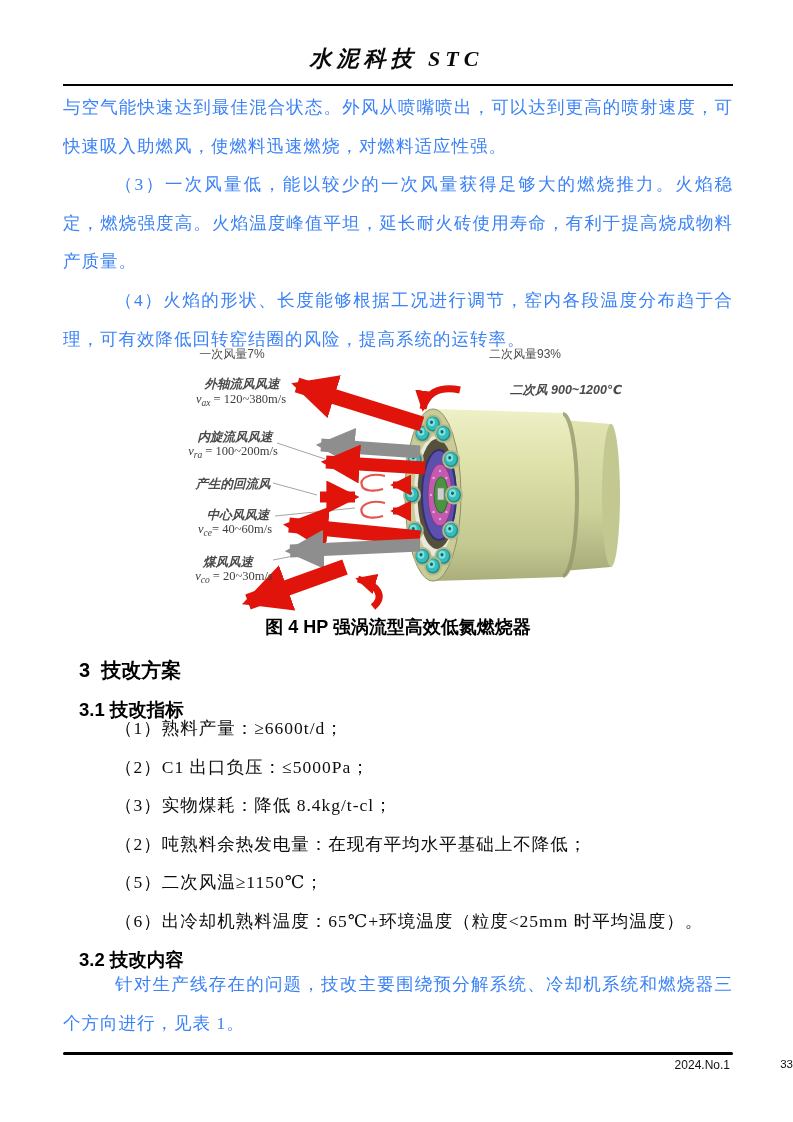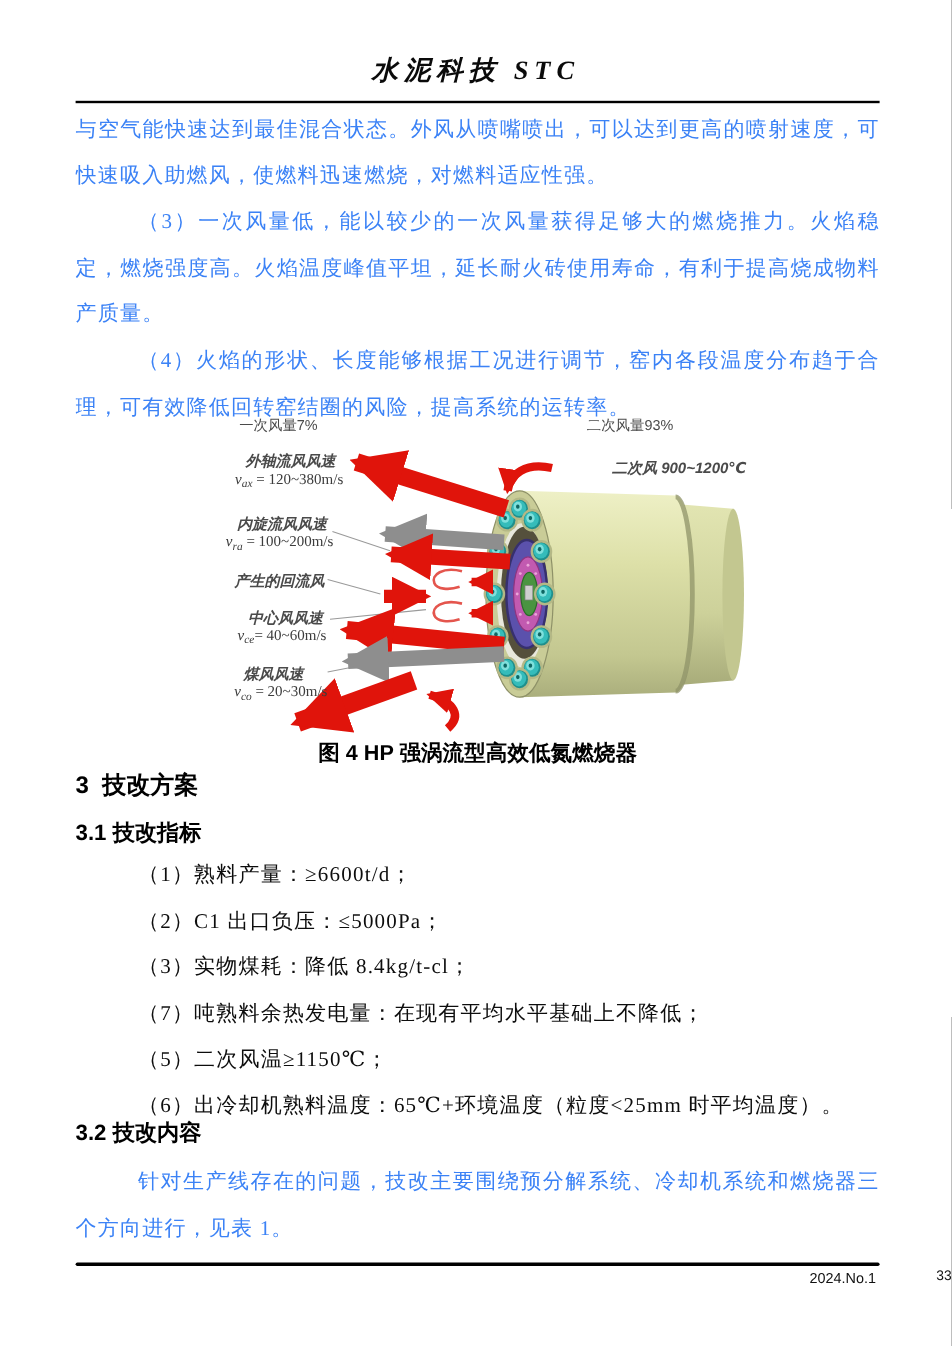--- a/index.html
+++ b/index.html
@@ -29,7 +29,7 @@
     font-family:"Liberation Sans","DejaVu Sans",sans-serif;
   }
   .h-sec {
-    position:absolute; left:63px; margin:0; color:#000; white-space:pre-wrap;
+    position:absolute; left:63px; margin:16px; color:#000; white-space:pre-wrap;
     font-family:"Liberation Sans","DejaVu Sans",sans-serif;
   }
   .h2 { top:641px; font-size:20px; font-weight:bold; }

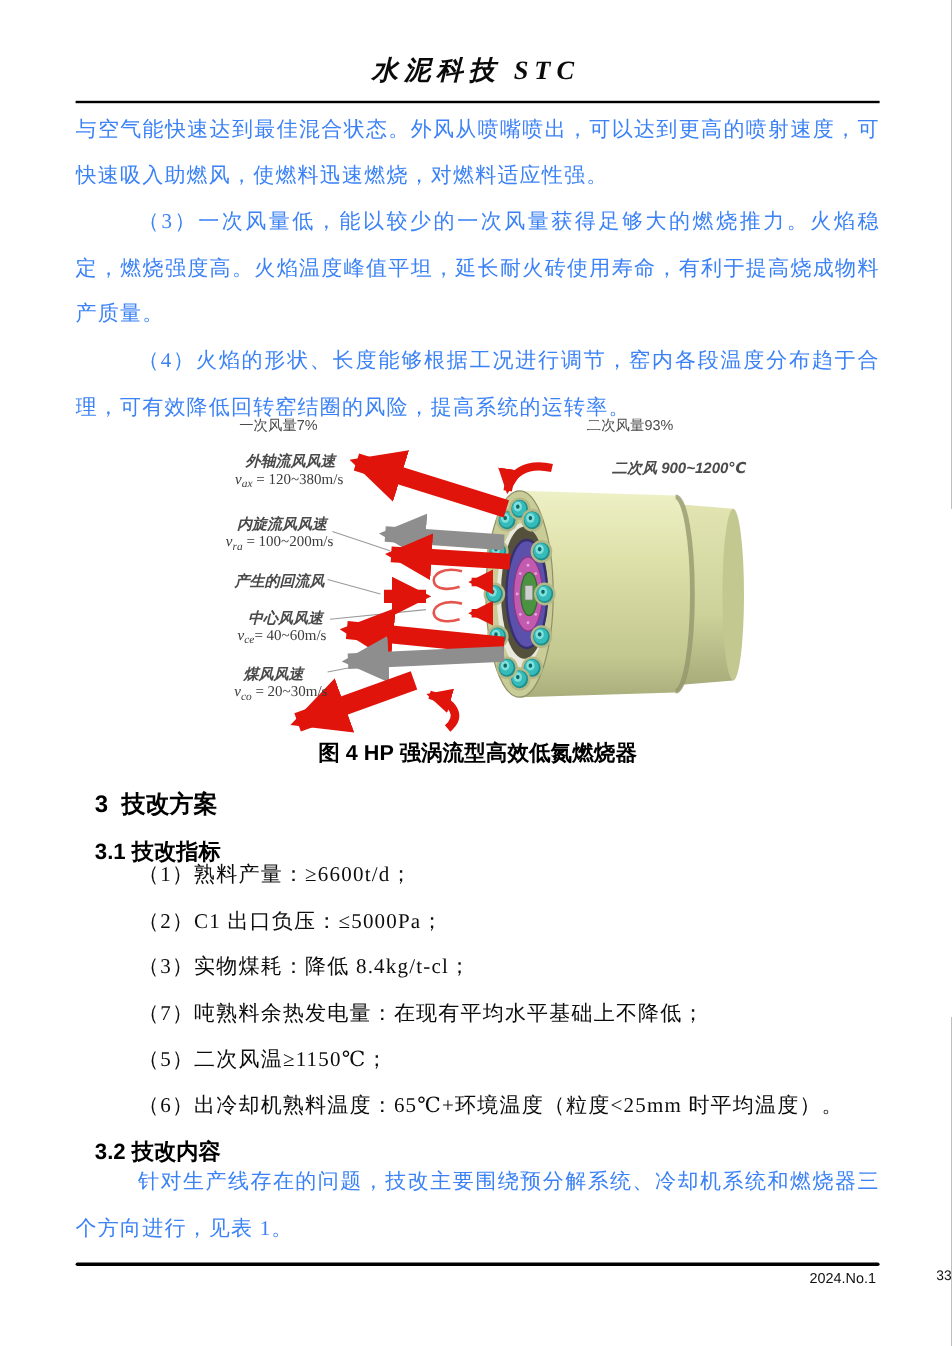--- a/index.html
+++ b/index.html
@@ -183,7 +183,7 @@
     <li>（1）熟料产量：≥6600t/d；</li>
     <li>（2）C1 出口负压：≤5000Pa；</li>
     <li>（3）实物煤耗：降低 8.4kg/t-cl；</li>
-    <li>（7）吨熟料余热发电量：在现有平均水平基础上不降低；</li>
+    <li>（2）吨熟料余热发电量：在现有平均水平基础上不降低；</li>
     <li>（5）二次风温≥1150℃；</li>
     <li>（6）出冷却机熟料温度：65℃+环境温度（粒度&lt;25mm 时平均温度）。</li>
   </ul>

